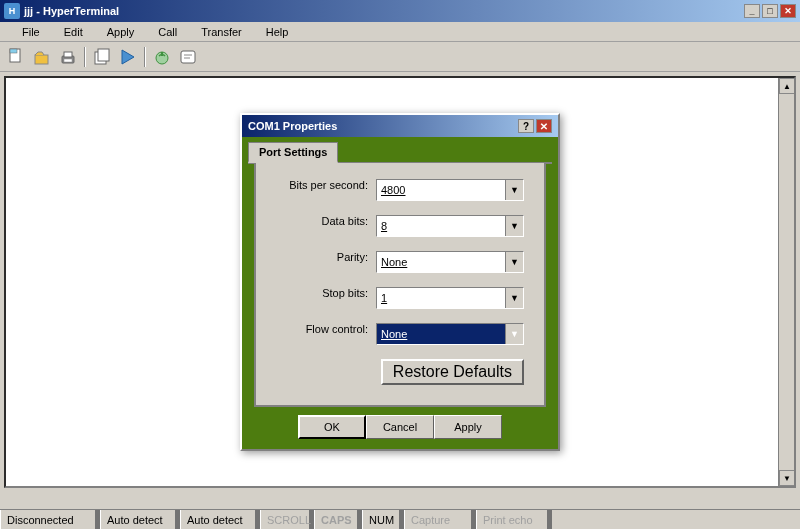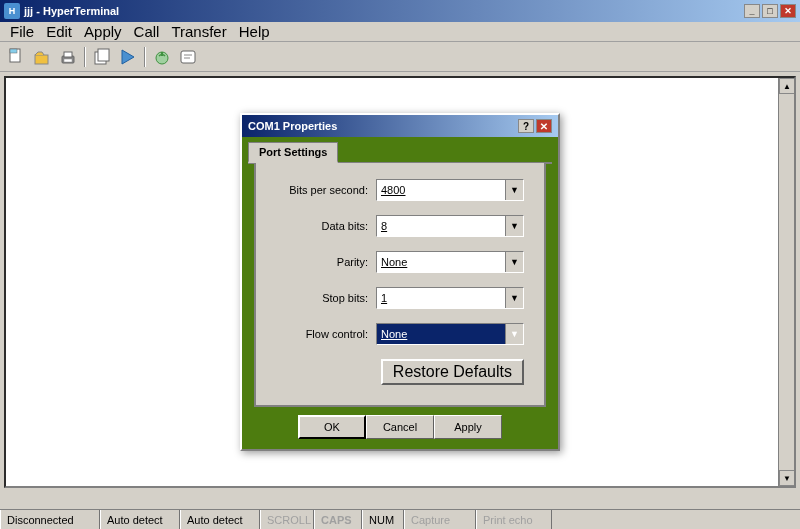--- a/index.html
+++ b/index.html
@@ -69,9 +69,10 @@
     }
     .menu-item {
       padding: 2px 6px;
-      font-size: 15px;
+      font-size: 11px;
       cursor: pointer;
       color: #000;
+      margin-left: 12px;
     }
 
     

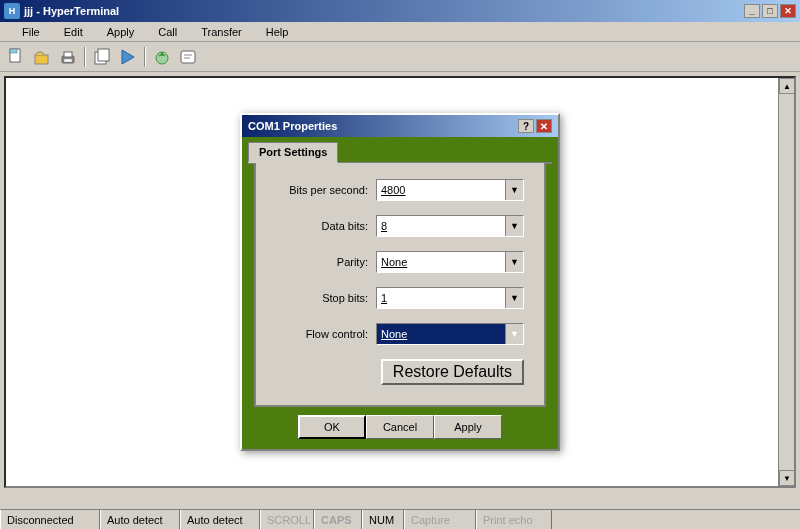--- a/index.html
+++ b/index.html
@@ -194,7 +194,7 @@
     
     .form-row {
       display: flex;
-      align-items: center;
+      align-items: flex-start;
       margin-bottom: 14px;
     }
     .form-label {

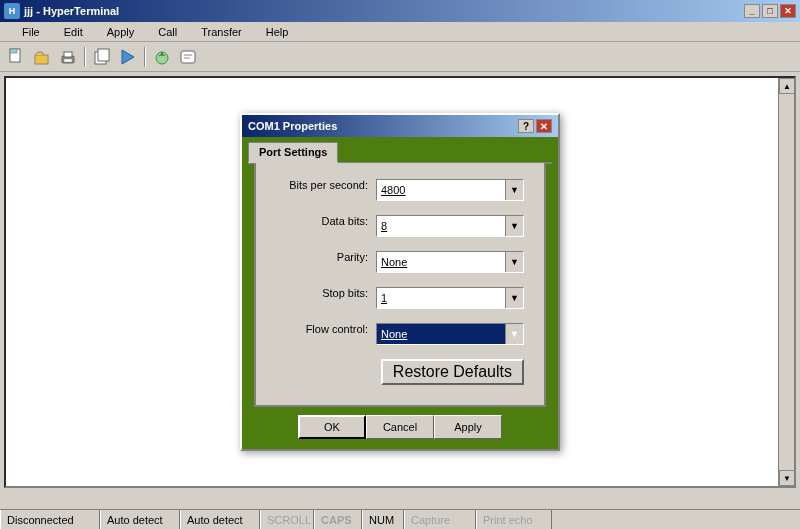--- a/index.html
+++ b/index.html
@@ -298,7 +298,7 @@
     }
     .status-panel {
       height: 100%;
-      border-right: 1px solid #737373;
+      border-right: 5px solid #737373;
       border-left: 1px solid #fff;
       display: flex;
       align-items: center;

